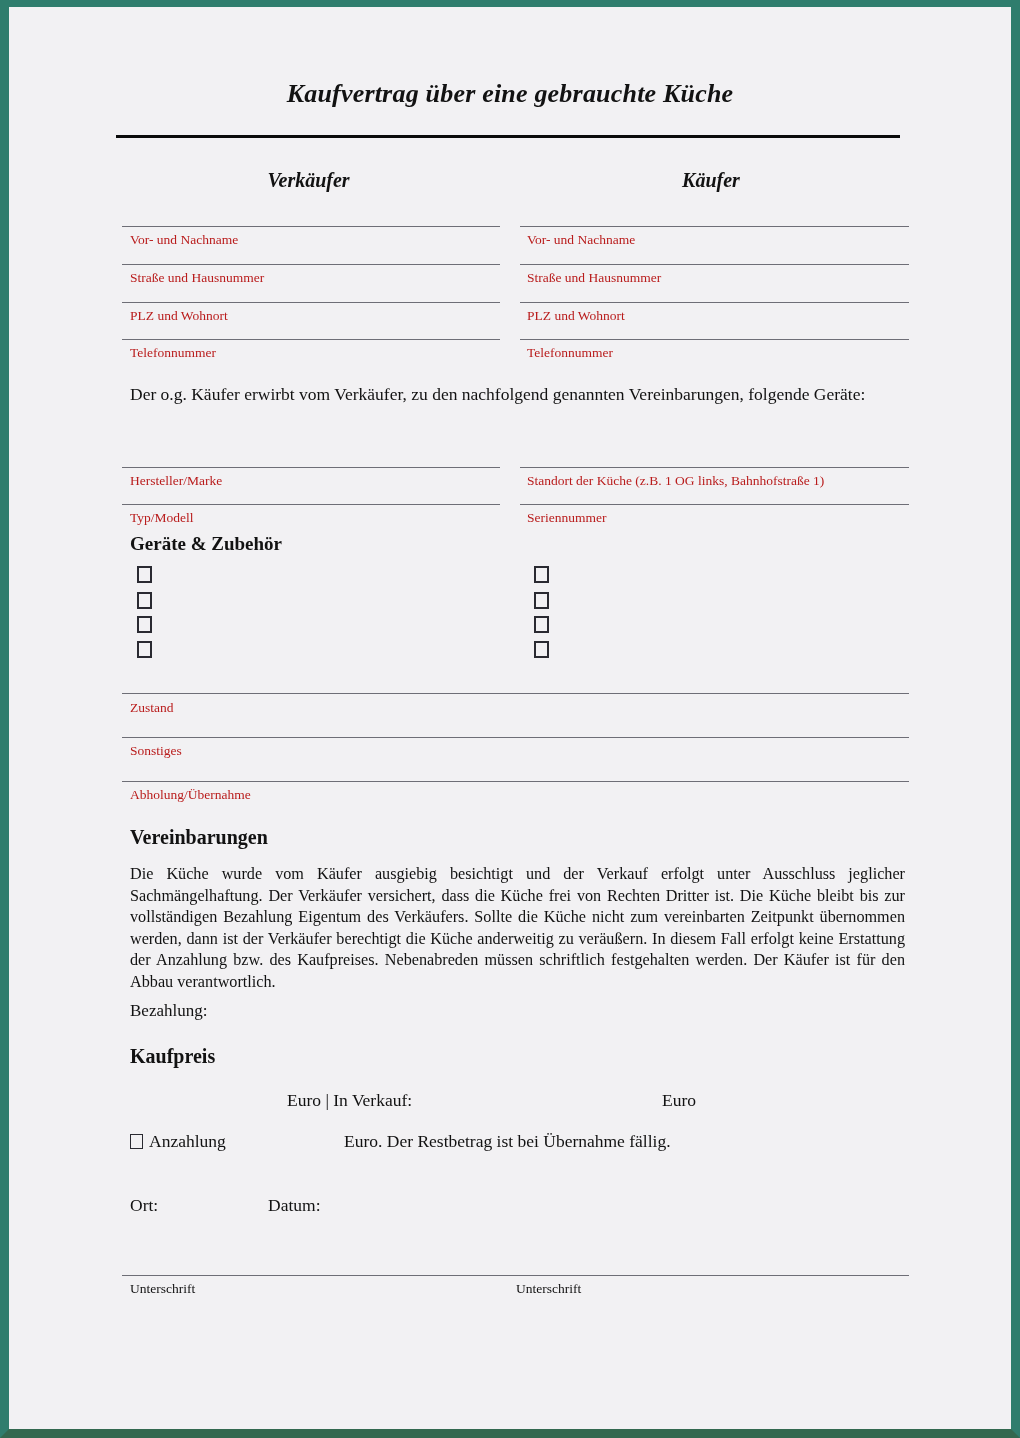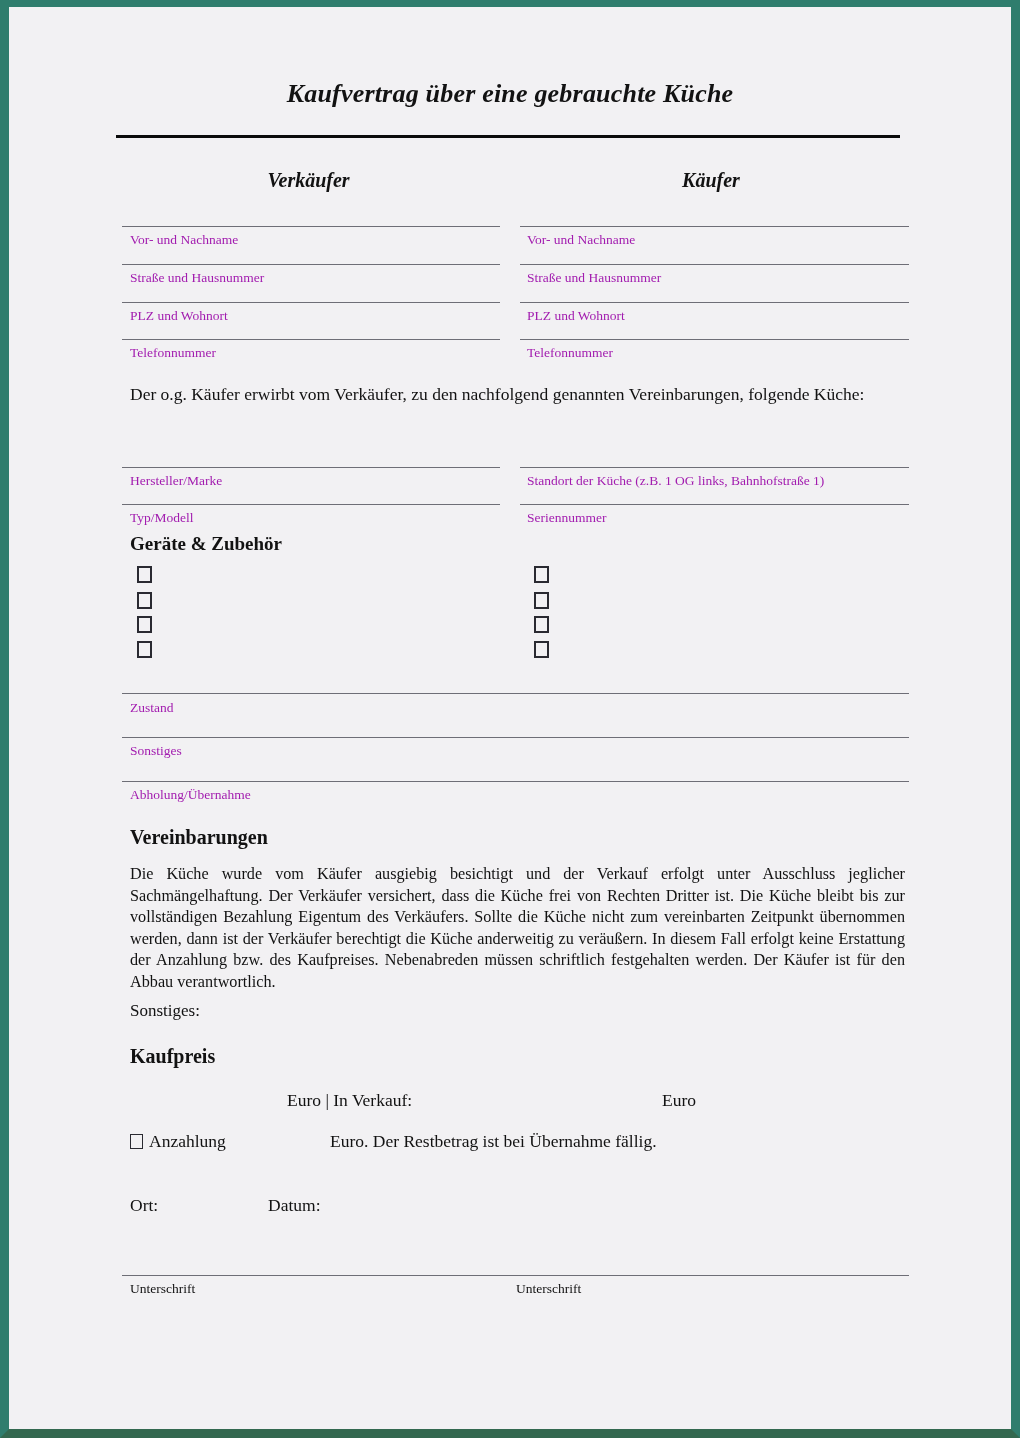--- a/index.html
+++ b/index.html
@@ -70,7 +70,7 @@
   .flabel {
     position: absolute;
     font-size: 13.5px;
-    color: #a21caf;
+    color: #b91c1c;
     white-space: nowrap;
   }
 

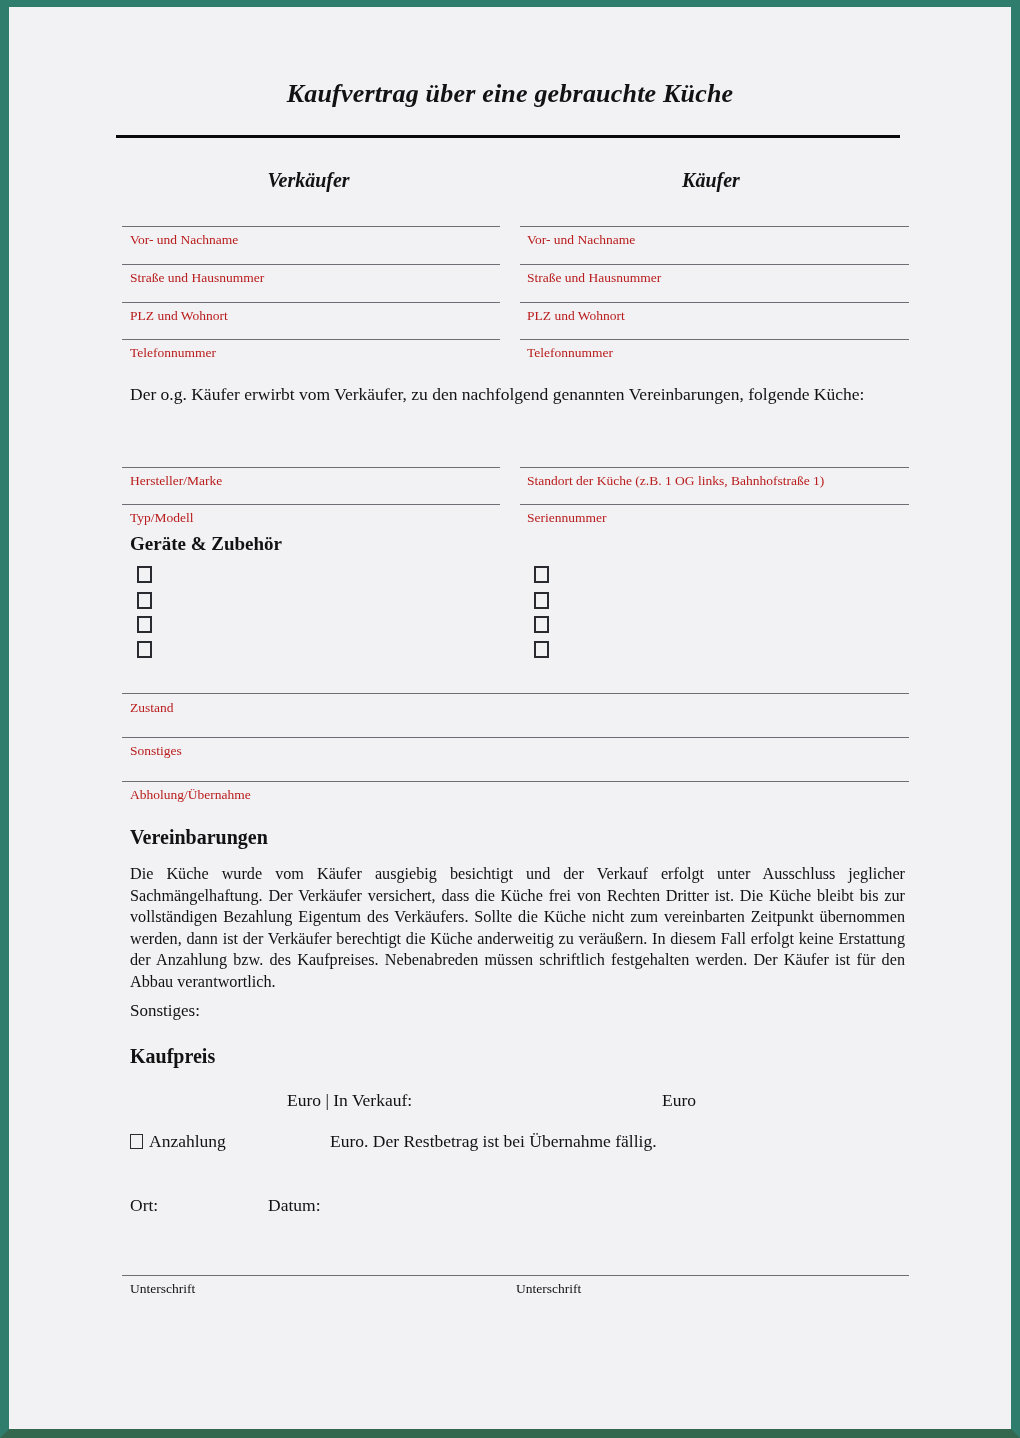--- a/index.html
+++ b/index.html
@@ -210,7 +210,7 @@
     <div class="fline" style="left:511px; top:332px; width:389px;"></div>
     <div class="flabel" style="left:518px; top:338px;">Telefonnummer</div>
 
-    <div class="lead">Der o.g. Käufer erwirbt vom Verkäufer, zu den nachfolgend genannten Vereinbarungen, folgende Küche:</div>
+    <div class="lead">Der o.g. Käufer erwirbt vom Verkäufer, zu den nachfolgend genannten Vereinbarungen, folgende Geräte:</div>
 
     <div class="fline" style="left:113px; top:460px; width:378px;"></div>
     <div class="flabel" style="left:121px; top:466px;">Hersteller/Marke</div>

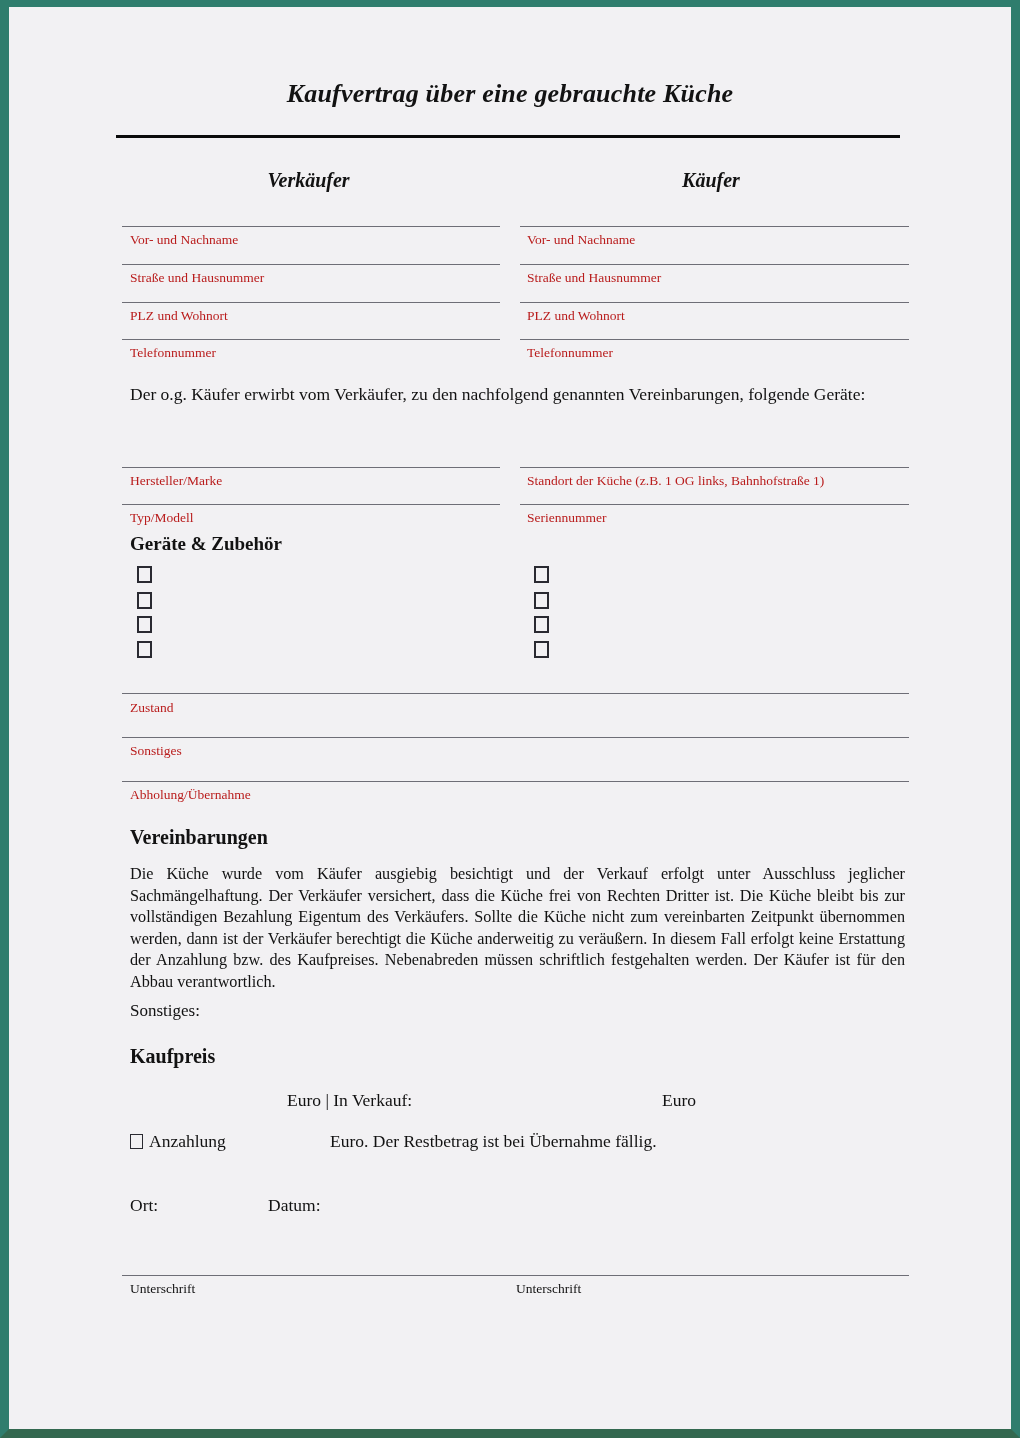--- a/index.html
+++ b/index.html
@@ -248,7 +248,7 @@
     <div class="section-head" style="left:121px; top:819px; font-size:20px;">Vereinbarungen</div>
     <div class="agree-text">Die Küche wurde vom Käufer ausgiebig besichtigt und der  Verkauf erfolgt unter Ausschluss jeglicher Sachmängelhaftung. Der Verkäufer versichert, dass die Küche frei von Rechten Dritter ist. Die Küche bleibt bis zur vollständigen Bezahlung Eigentum des Verkäufers. Sollte die Küche nicht zum vereinbarten Zeitpunkt übernommen werden, dann ist der Verkäufer berechtigt die Küche anderweitig zu veräußern. In diesem Fall erfolgt keine Erstattung der Anzahlung bzw. des Kaufpreises. Nebenabreden müssen schriftlich festgehalten werden. Der Käufer ist für den Abbau verantwortlich.</div>
 
-    <div class="plain" style="left:121px; top:994px;">Sonstiges:</div>
+    <div class="plain" style="left:121px; top:994px;">Bezahlung:</div>
 
     <div class="section-head" style="left:121px; top:1038px; font-size:20px;">Kaufpreis</div>
 

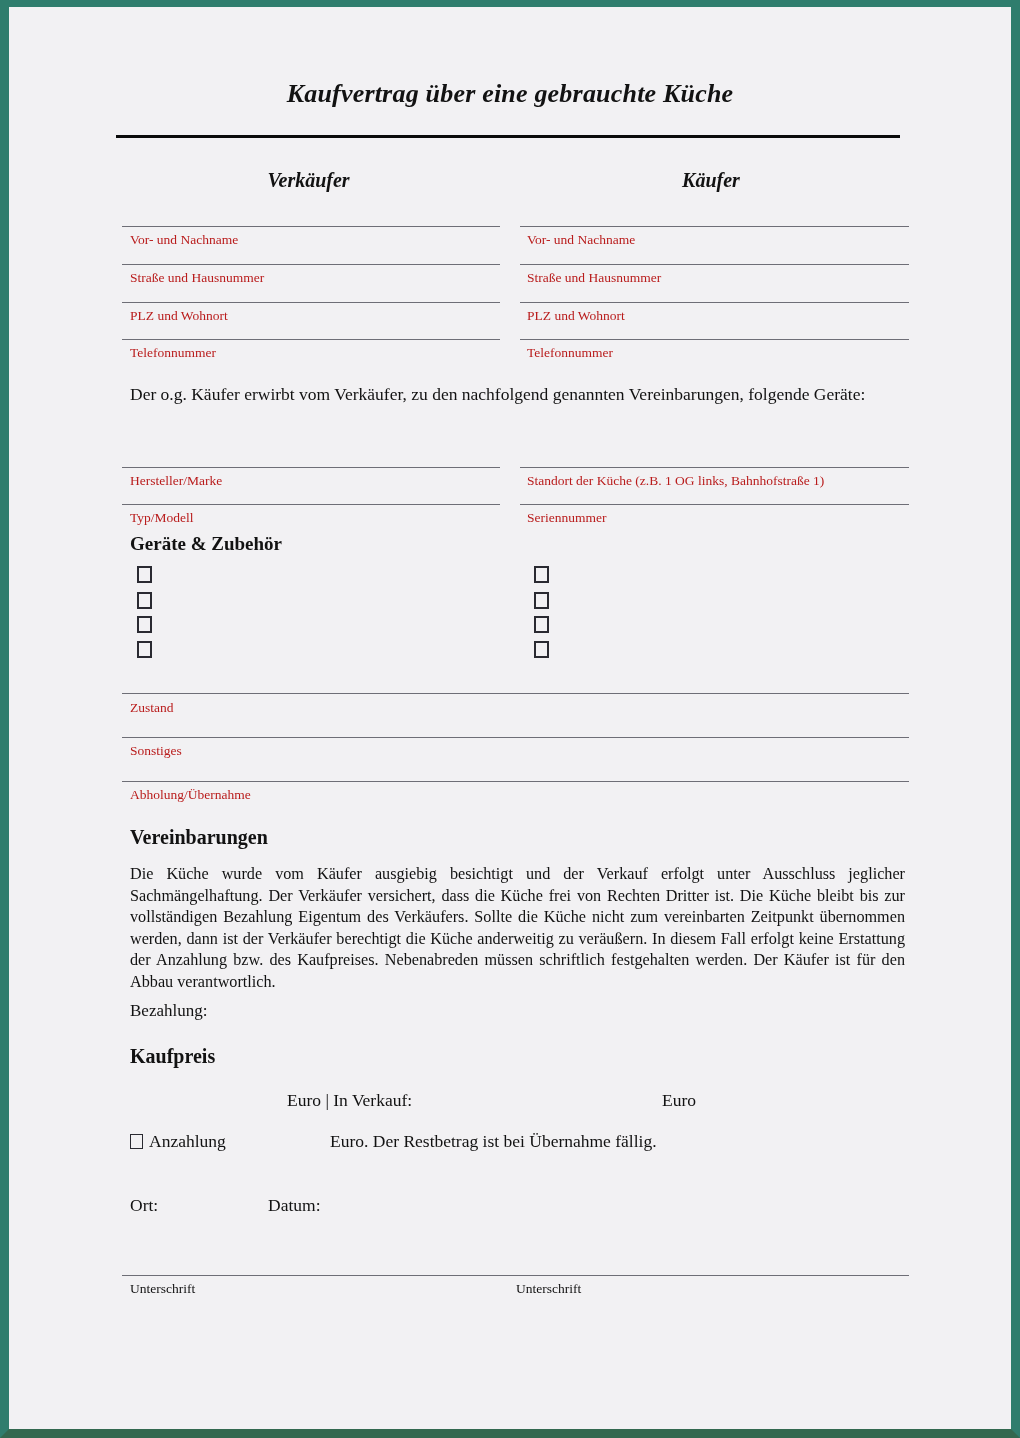--- a/index.html
+++ b/index.html
@@ -143,7 +143,7 @@
     font-size: 17.5px;
   }
   .down-label { position: absolute; left: 0; top: 0; }
-  .down-rest  { position: absolute; left: 200px; top: 0; }
+  .down-rest  { position: absolute; left: 214px; top: 0; }
 
   
   .ort   { position: absolute; left: 121px; top: 1188px; font-size: 17.5px; }

